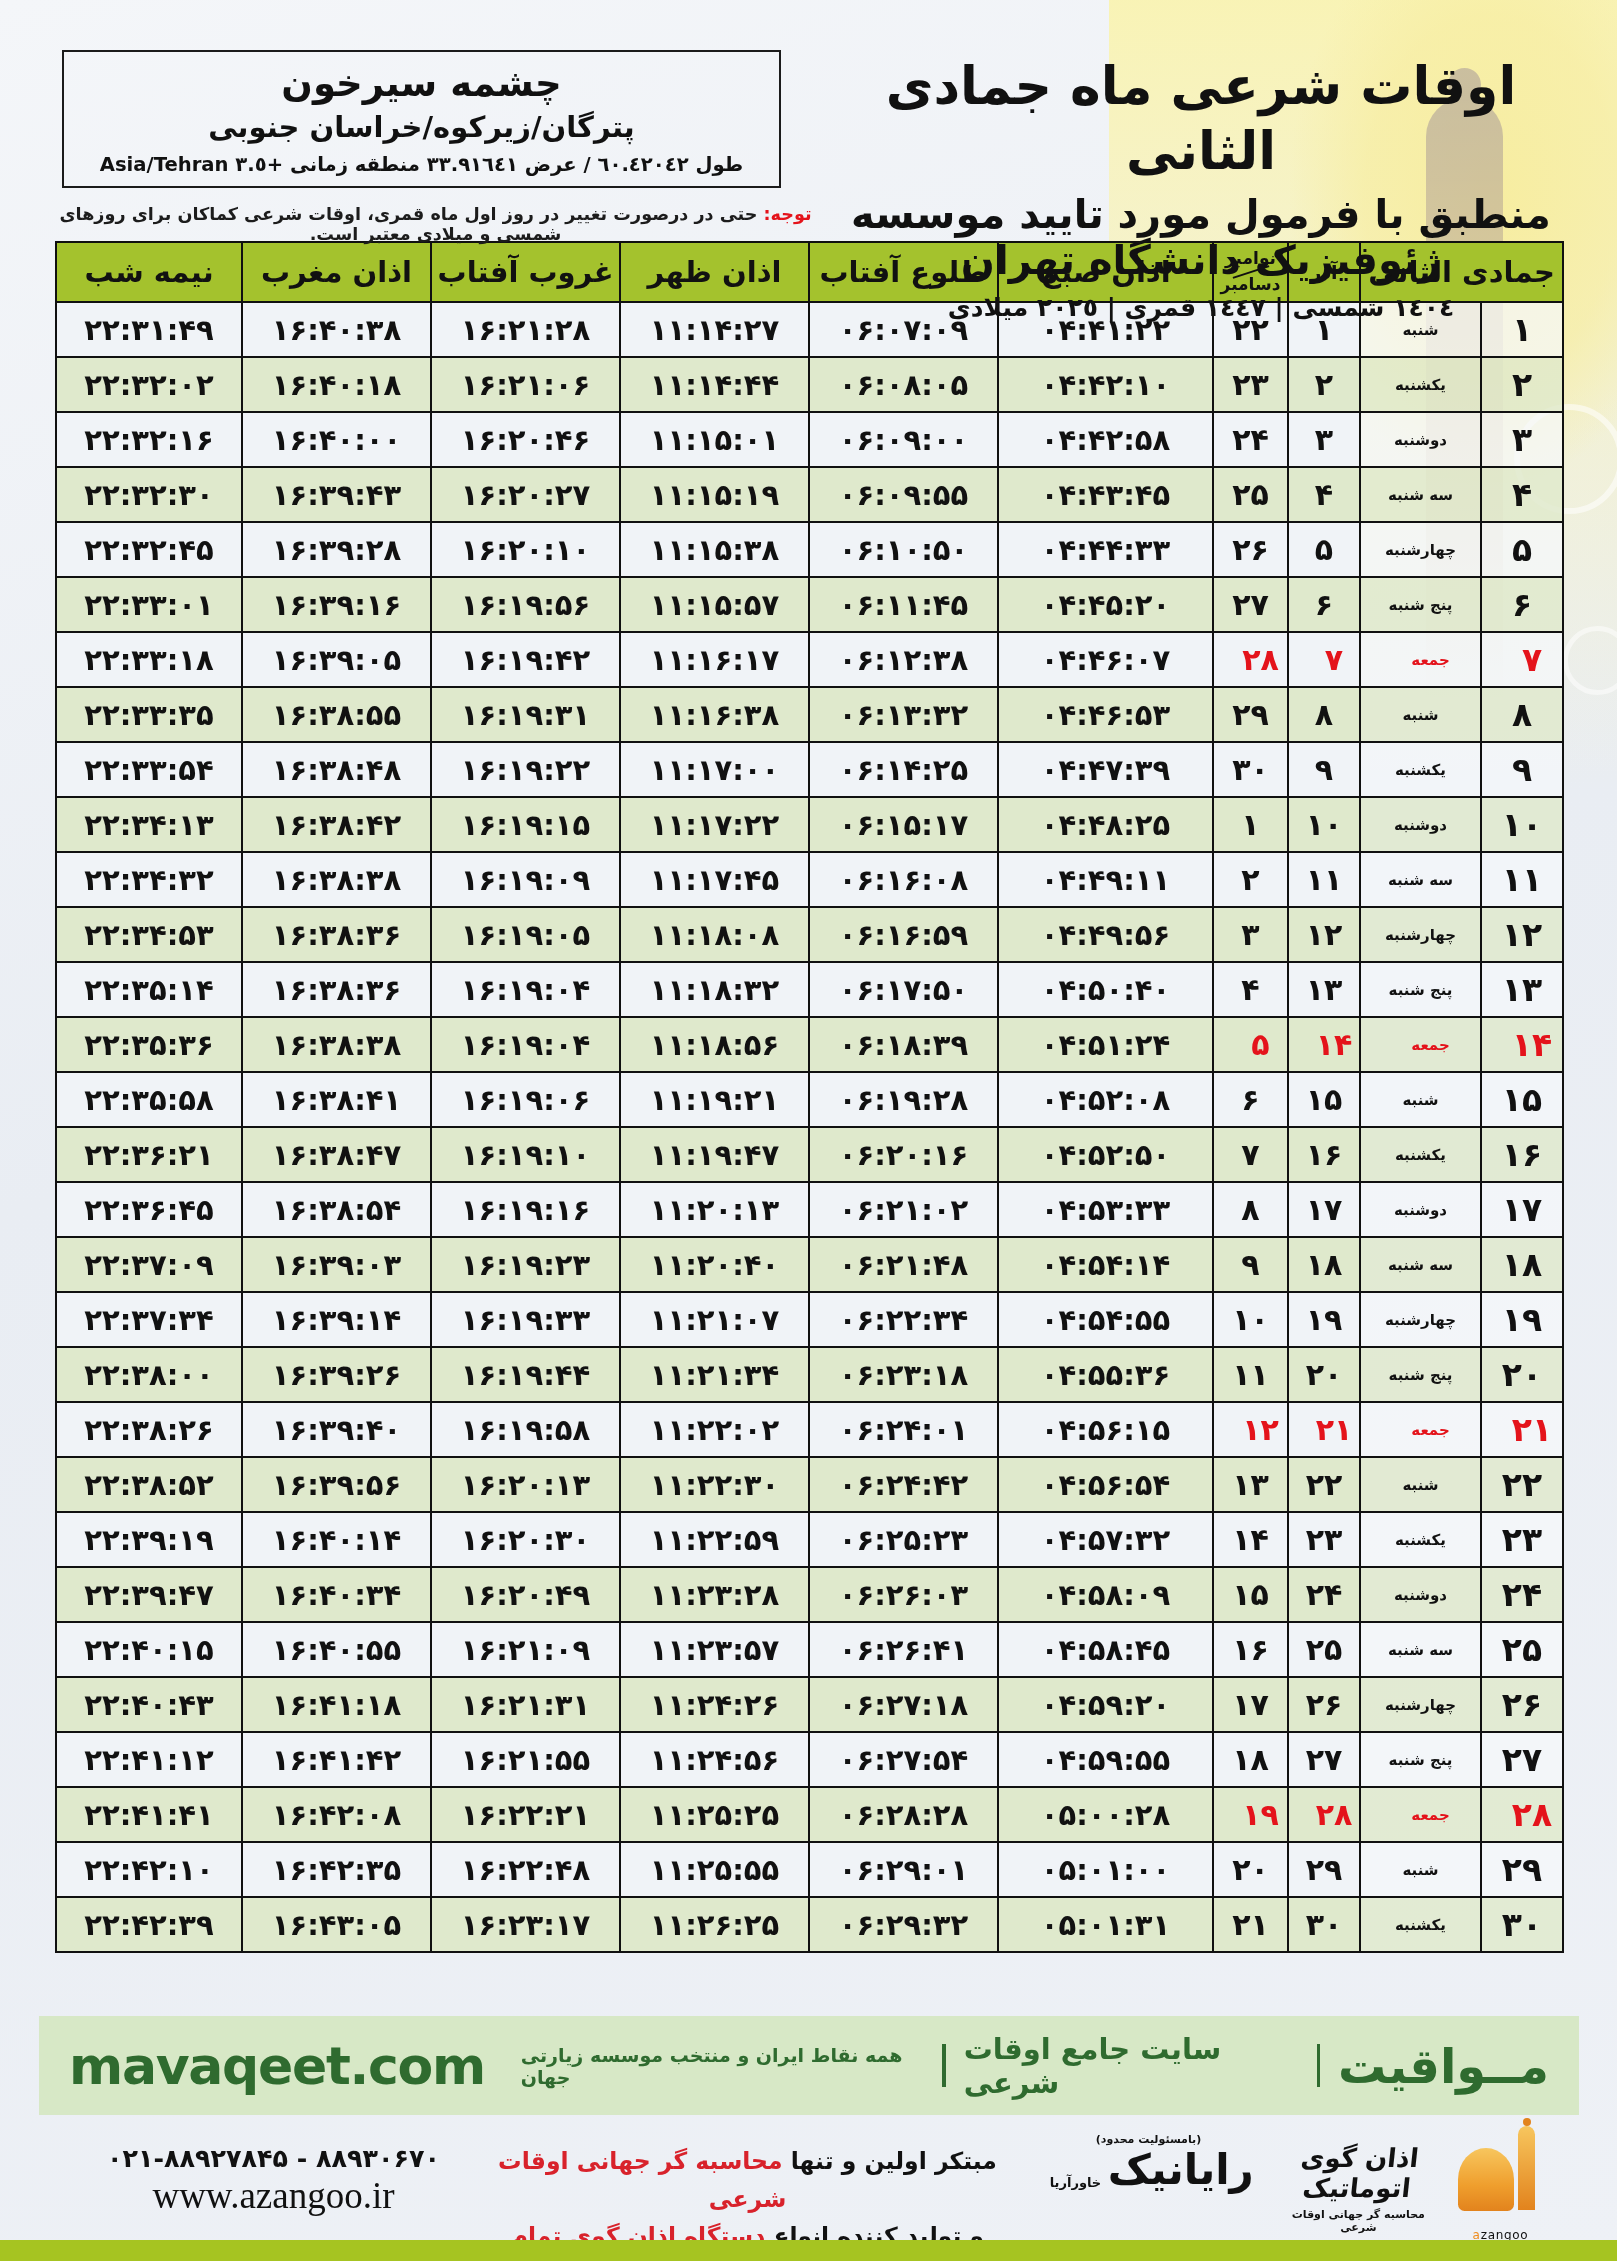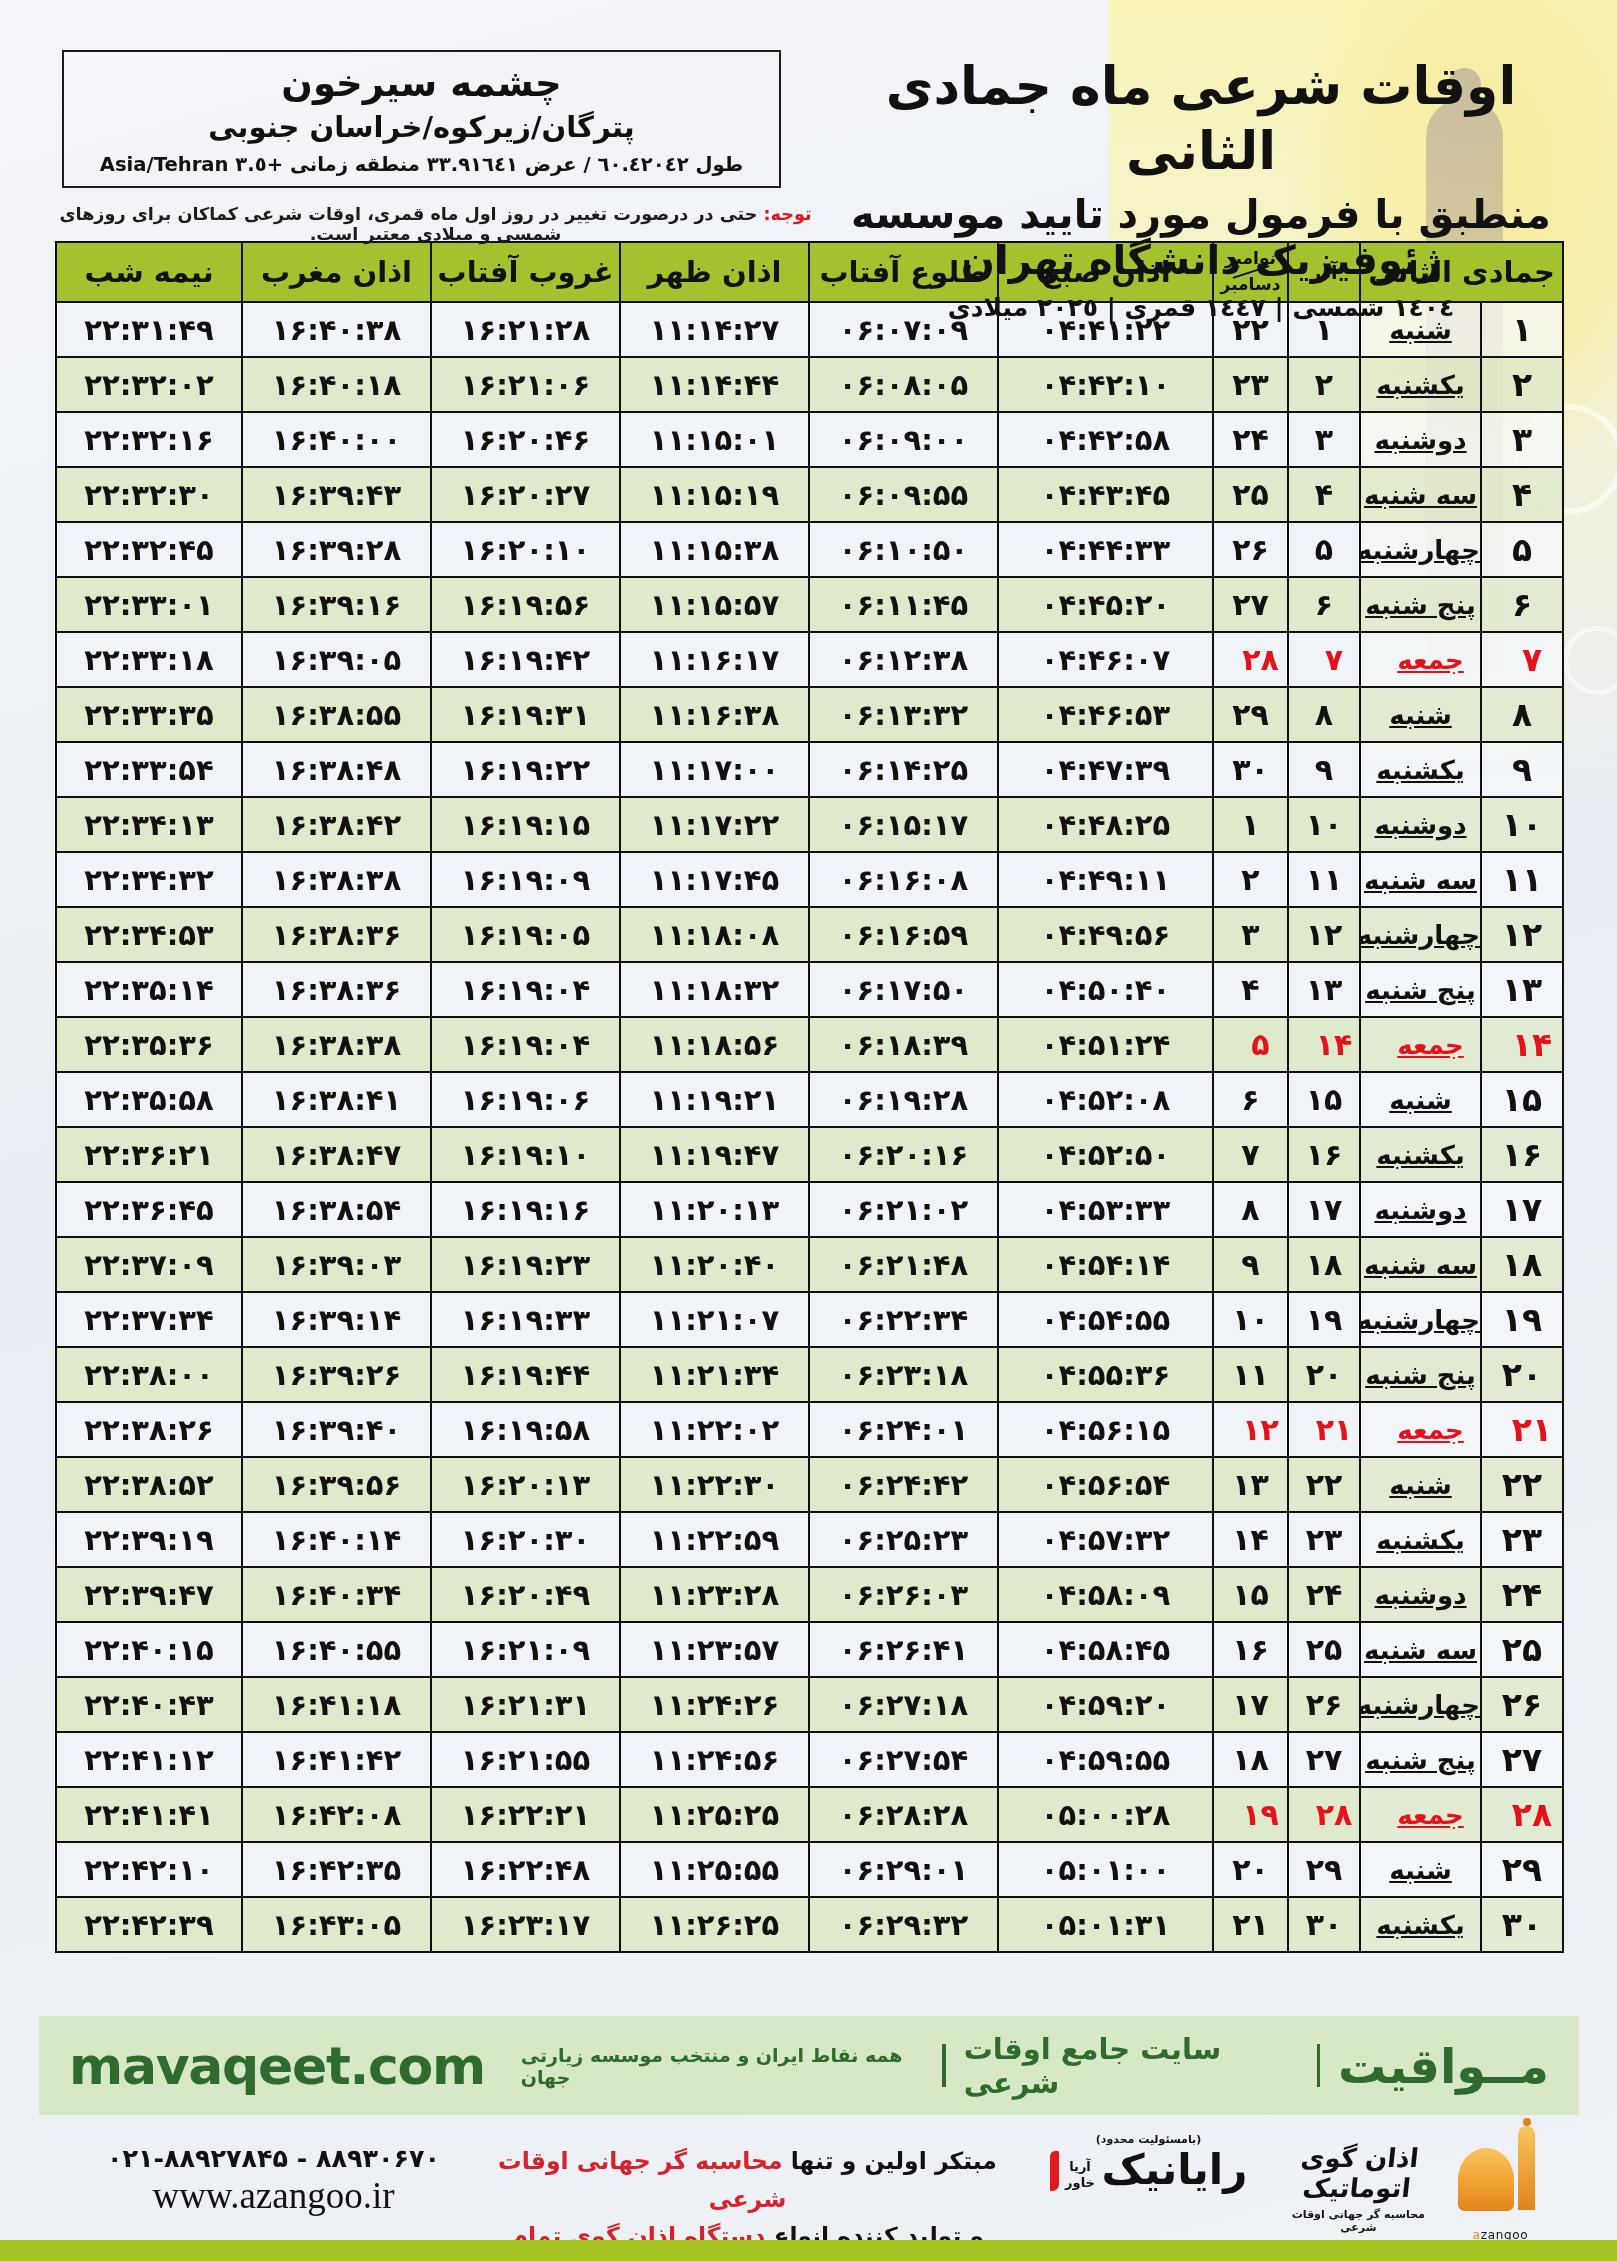--- a/index.html
+++ b/index.html
@@ -49,7 +49,7 @@
   td.time{font-size:29px;font-weight:bold;letter-spacing:0.7px;}
   td.num-sm{font-size:30px;font-weight:bold;}
   td.num-day{font-size:33px;font-weight:bold;}
-  td.wd{font-size:26px;font-weight:bold;text-decoration:underline;}
+  td.wd{font-size:15px;font-weight:bold;}
   tr.friday td.num-day,tr.friday td.wd,tr.friday td.num-sm{color:#e4131b;padding-left:20px;}
   
   .foot-band{position:absolute;left:39px;top:2016px;width:1540px;height:99px;background:#d7e8c6;z-index:2;

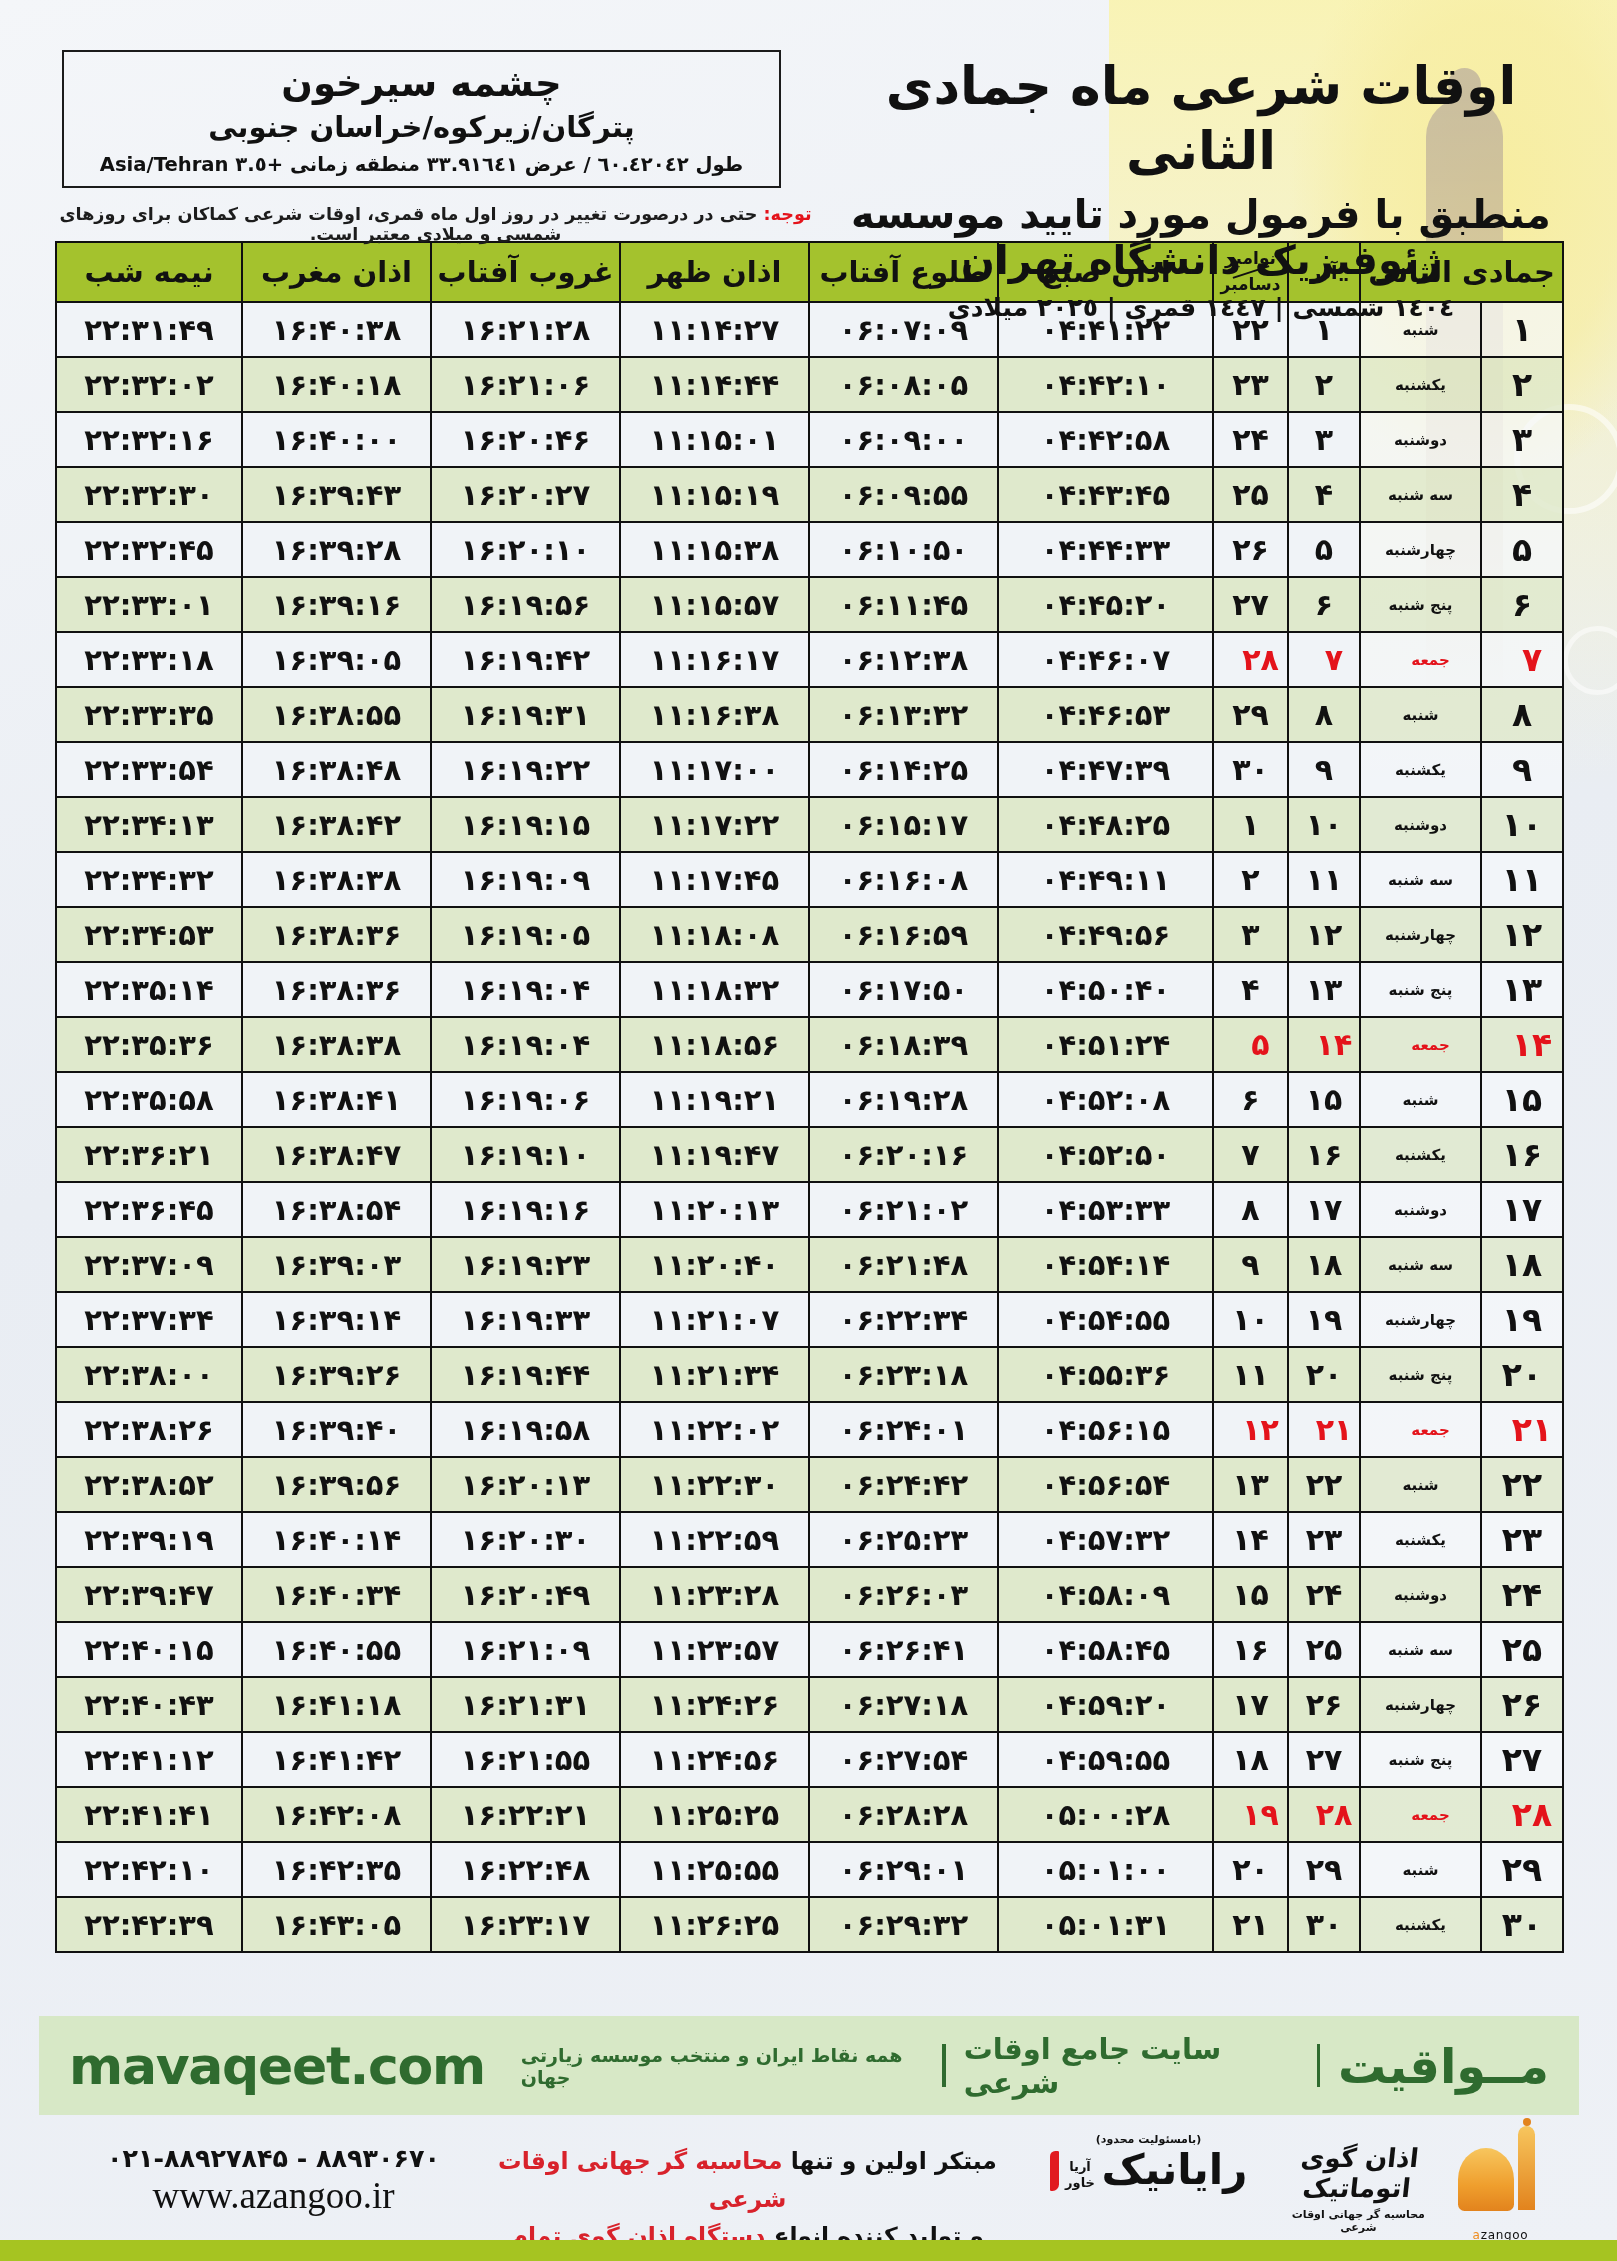--- a/index.html
+++ b/index.html
@@ -72,7 +72,7 @@
   .ray-note{font-size:11px;font-weight:bold;}
   .ray-row{display:flex;align-items:flex-end;justify-content:center;gap:6.5px;margin-top:2.6px;}
   .ray-accent{width:9px;height:40px;background:#e11a20;border-radius:5.2px 1.3px 6.5px 1.3px;}
-  .ray-sub{display:flex;flex-direction:column;font-size:13px;font-weight:bold;line-height:1.2;}
+  .ray-sub{display:flex;font-size:13px;font-weight:bold;line-height:1.2;}
   .ray-name{font-size:42px;font-weight:bold;line-height:1;}
   .azangoo{position:absolute;left:1272px;top:2126px;width:274px;z-index:2;display:flex;align-items:flex-start;gap:10.4px;}
   .az-text{margin-top:17px;text-align:center;flex:1;}

